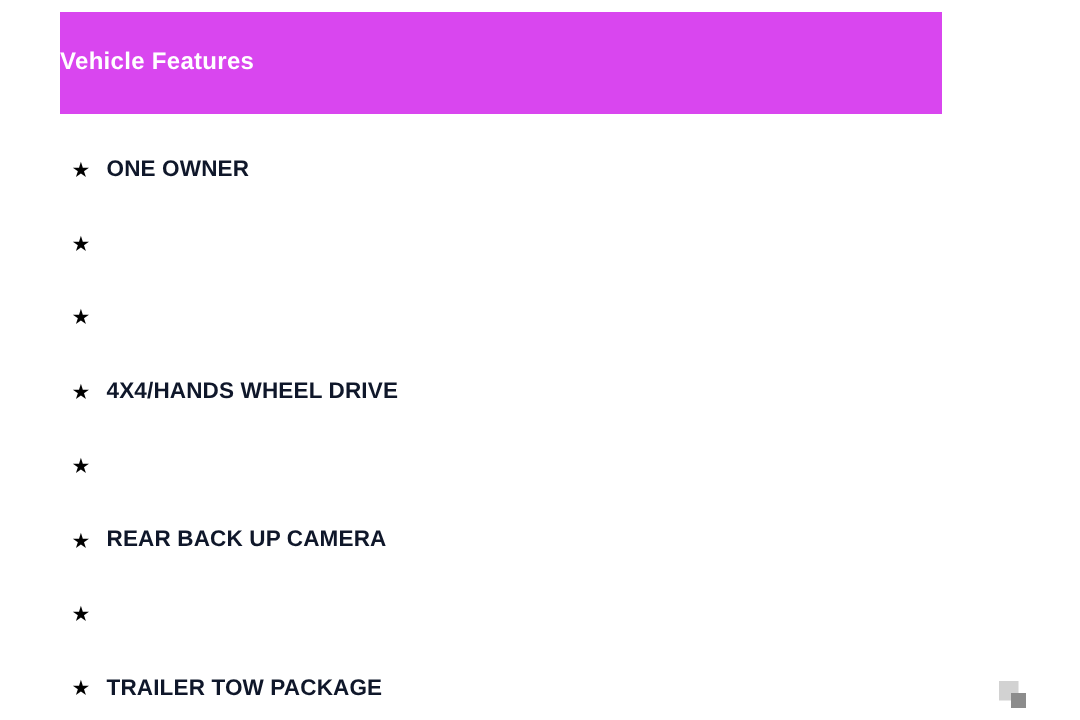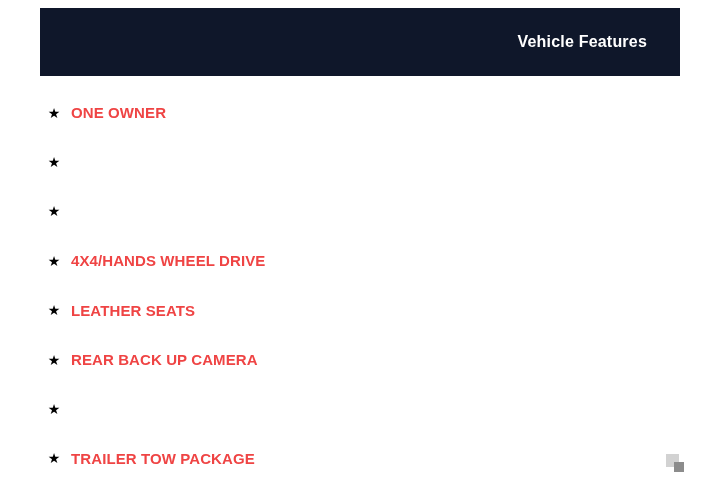--- a/index.html
+++ b/index.html
@@ -23,12 +23,12 @@
     position: absolute;
     left: 40px;
     top: 8px;
-    width: 640px;
+    width: 588px;
     height: 68px;
-    background: #0f172a;
+    background: #d946ef;
     display: flex;
     align-items: center;
-    justify-content: flex-end;
+    justify-content: flex-start;
   }
   .header-title {
     color: #ffffff;

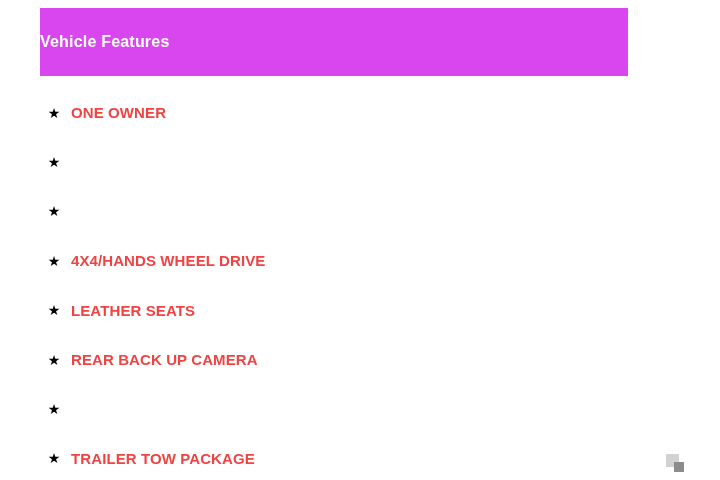--- a/index.html
+++ b/index.html
@@ -61,7 +61,7 @@
     flex: 0 0 18px;
   }
   .feature-label {
-    color: #ef4444;
+    color: #0f172a;
     font-size: 15px;
     font-weight: bold;
     letter-spacing: 0.1px;

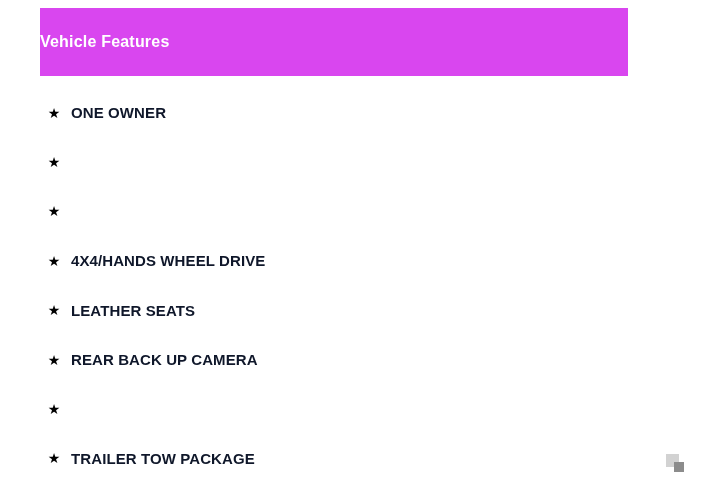--- a/index.html
+++ b/index.html
@@ -117,7 +117,6 @@
     </li>
     <li class="feature-item">
       <span class="star-icon">★</span>
-      <span class="feature-label">LEATHER SEATS</span>
     </li>
     <li class="feature-item">
       <span class="star-icon">★</span>

